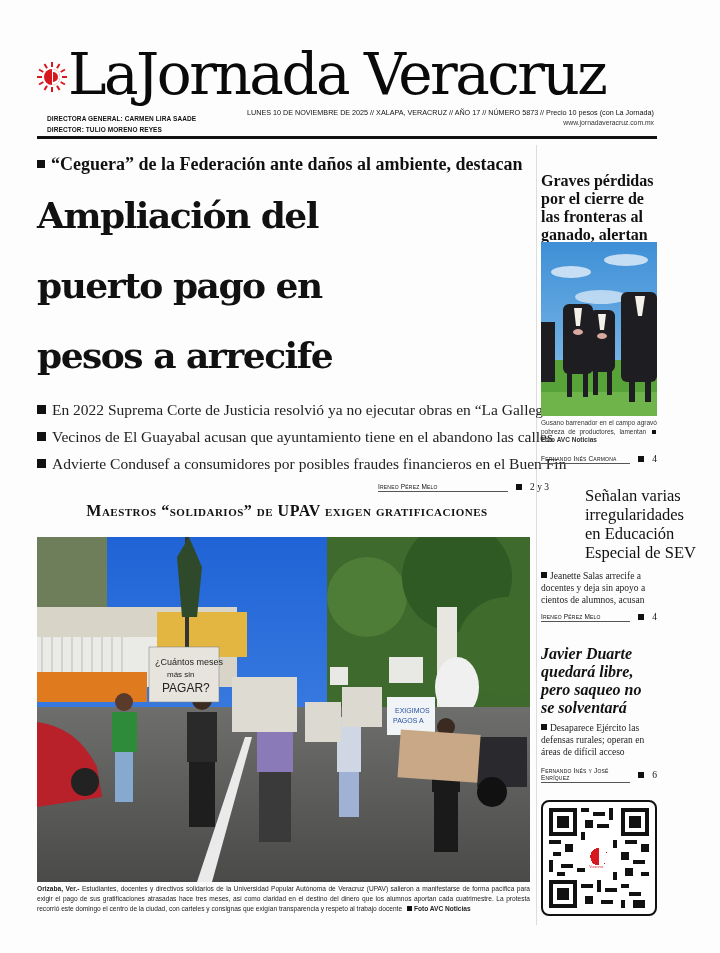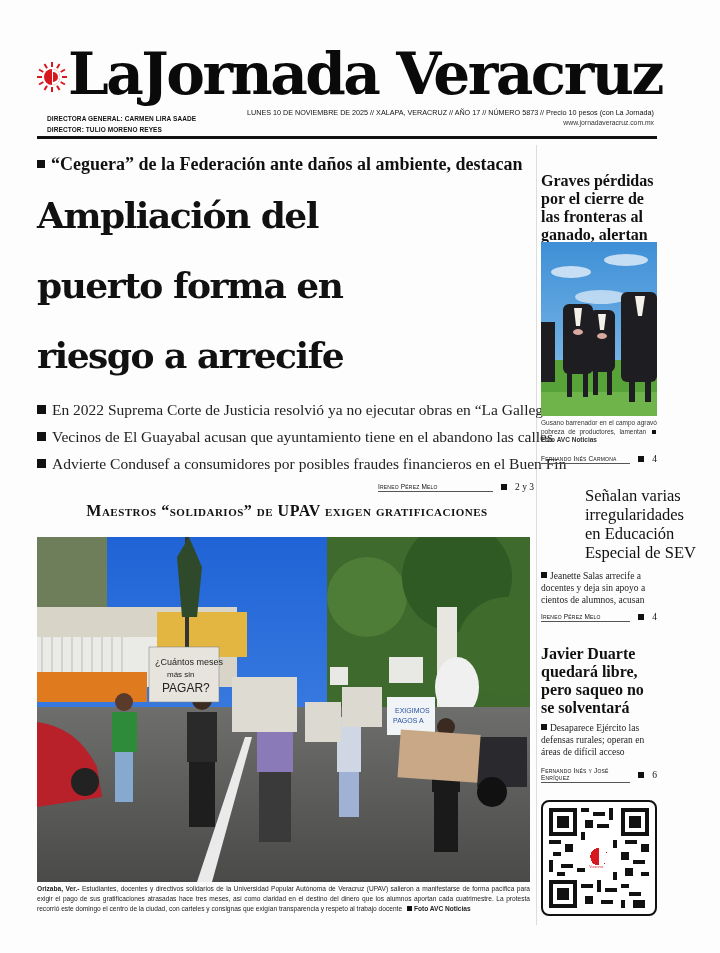--- a/index.html
+++ b/index.html
@@ -11,7 +11,7 @@
   
   .logo-mark { left: 37px; top: 62px; width: 30px; height: 30px; }
   .masthead-title {
-    left: 68px; top: 34px; font-family: "DejaVu Serif", serif; font-weight: bold;
+    left: 68px; top: 34px; font-family: "DejaVu Serif", serif; font-weight: normal;
     font-size: 58px; letter-spacing: -2.5px; line-height: 80px; color: #0a0a0a; white-space: nowrap;
     transform: scaleX(1.0); transform-origin: left top;
   }

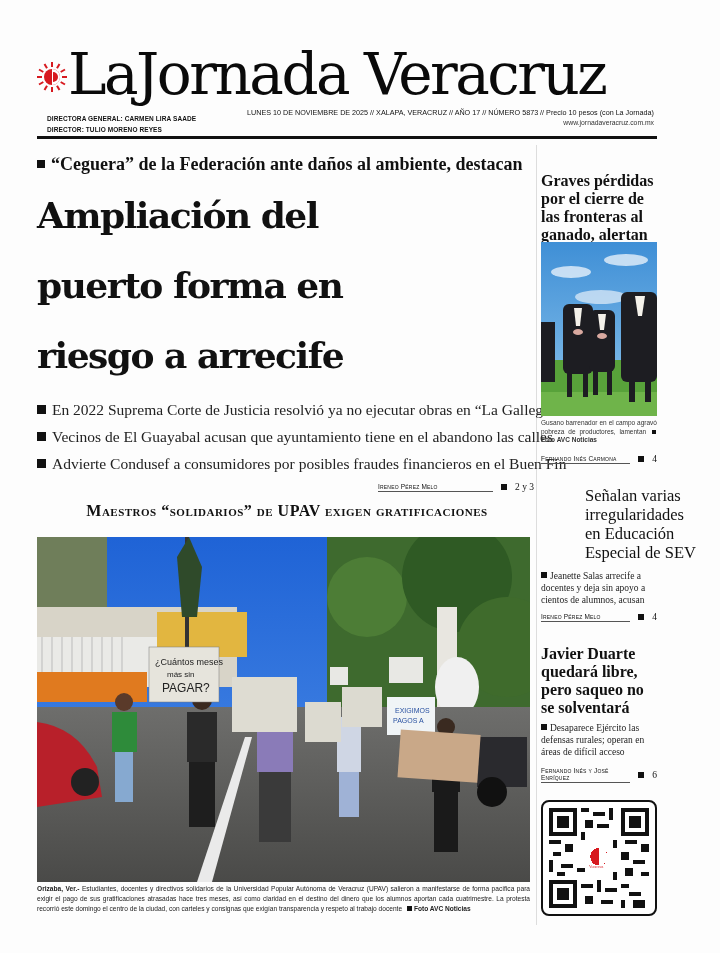--- a/index.html
+++ b/index.html
@@ -99,7 +99,7 @@
 </div>
 <div class="abs headline">
   <div>Ampliación del</div>
-  <div>puerto forma en</div>
+  <div>puerto pago en</div>
   <div>riesgo a arrecife</div>
 </div>
 <div class="abs subheads">

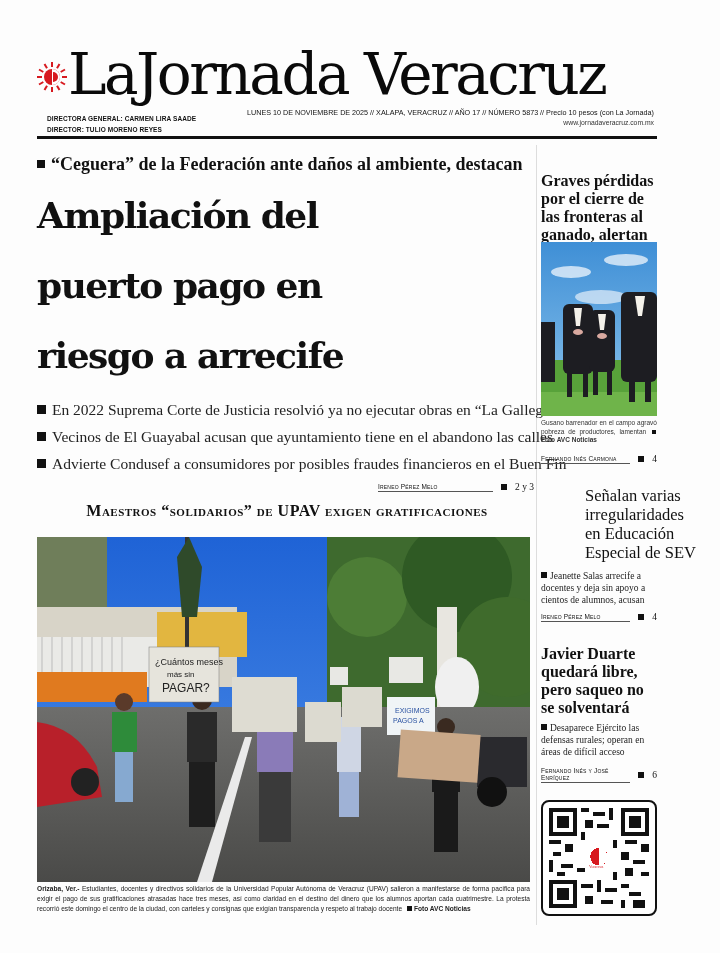--- a/index.html
+++ b/index.html
@@ -100,7 +100,7 @@
 <div class="abs headline">
   <div>Ampliación del</div>
   <div>puerto pago en</div>
-  <div>riesgo a arrecife</div>
+  <div>pesos a arrecife</div>
 </div>
 <div class="abs subheads">
   <div class="subhead"><span class="bullet"></span><span>En 2022 Suprema Corte de Justicia resolvió ya no ejecutar obras en “La Gallega”</span></div>

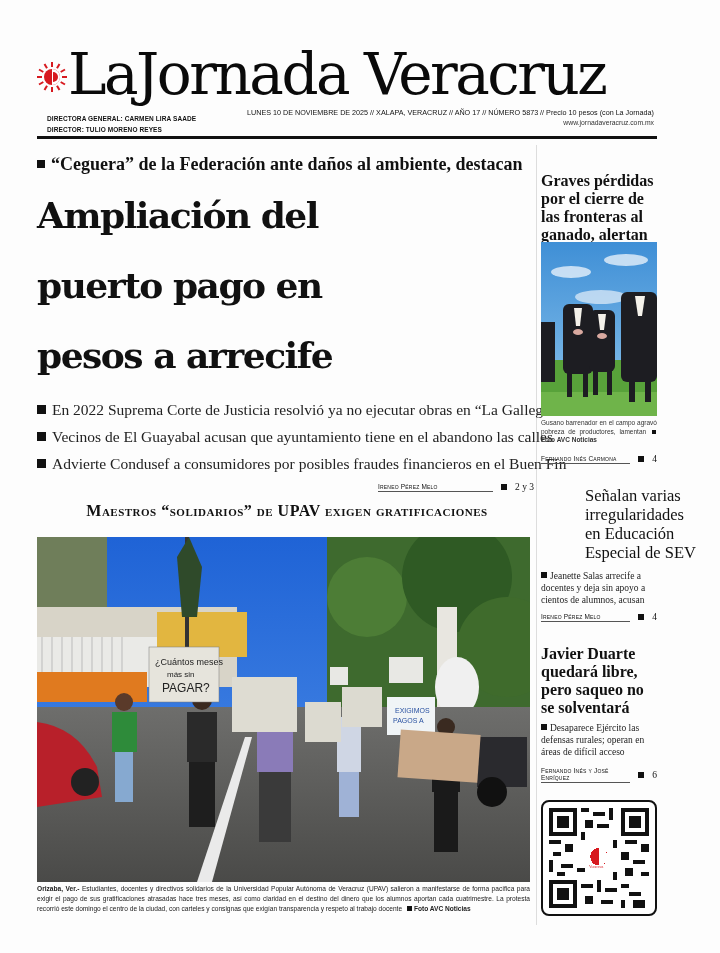--- a/index.html
+++ b/index.html
@@ -37,7 +37,7 @@
   .byline-row .by { font-size: 6.5px; font-variant: small-caps; letter-spacing: 0.2px; border-bottom: 1px solid #555; padding-bottom: 1px; flex: 1; }
   .byline-row .sq { width: 6px; height: 6px; background: #111; margin: 0 8px 0 8px; }
   .byline-row .pg { font-family: "Liberation Serif", serif; font-size: 9.5px; }
-  .lead-byline { left: 378px; top: 482px; width: 156px; justify-content: center; }
+  .lead-byline { left: 378px; top: 482px; width: 171px; justify-content: center; }
 
   
   .section-title {

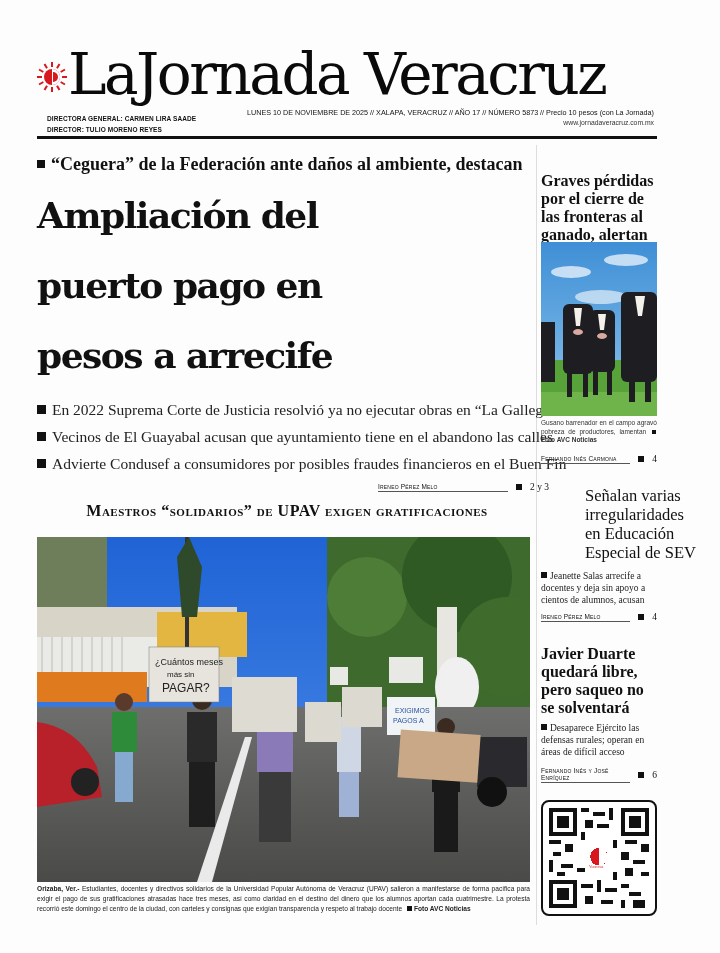--- a/index.html
+++ b/index.html
@@ -258,7 +258,7 @@
   <span class="pg">4</span>
 </div>
 
-<div class="abs right-col rc-head" style="top:645px;">Javier Duarte quedará libre, pero saqueo no se solventará</div>
+<div class="abs right-col rc-head" style="top:645px;font-style:italic;">Javier Duarte quedará libre, pero saqueo no se solventará</div>
 <div class="abs right-col rc-body" style="top:722px;">
   <span class="bullet"></span><span>Desaparece Ejército las defensas rurales; operan en áreas de difícil acceso</span>
 </div>

